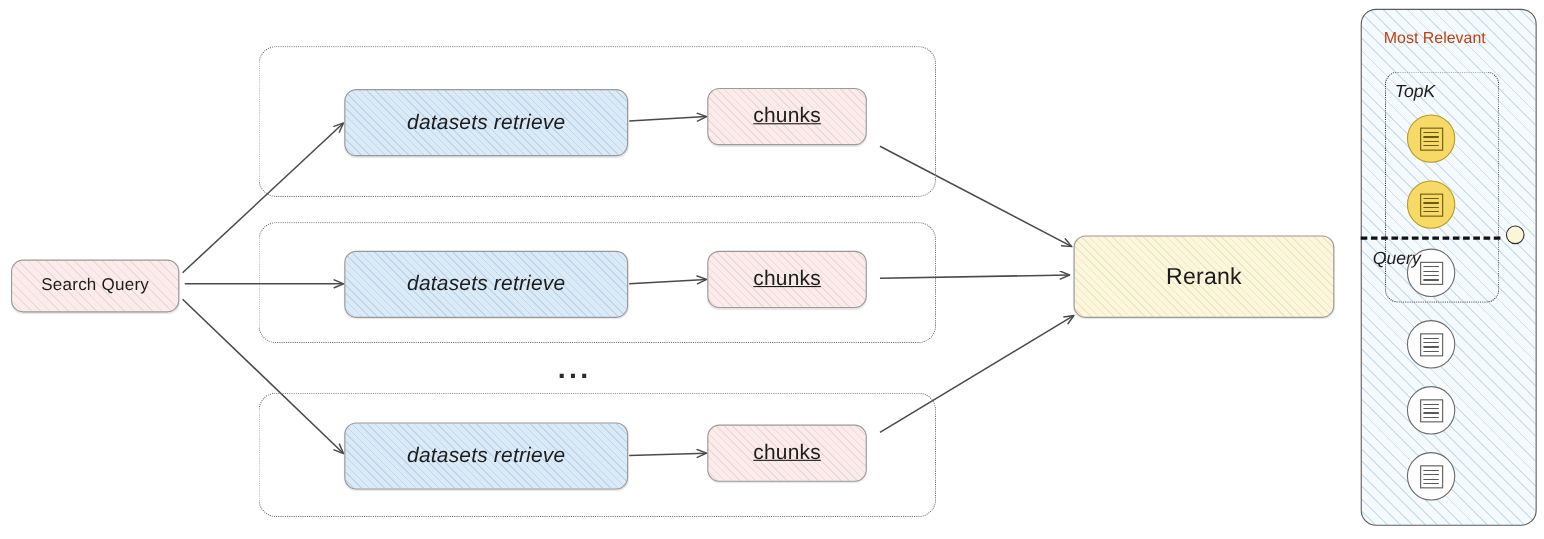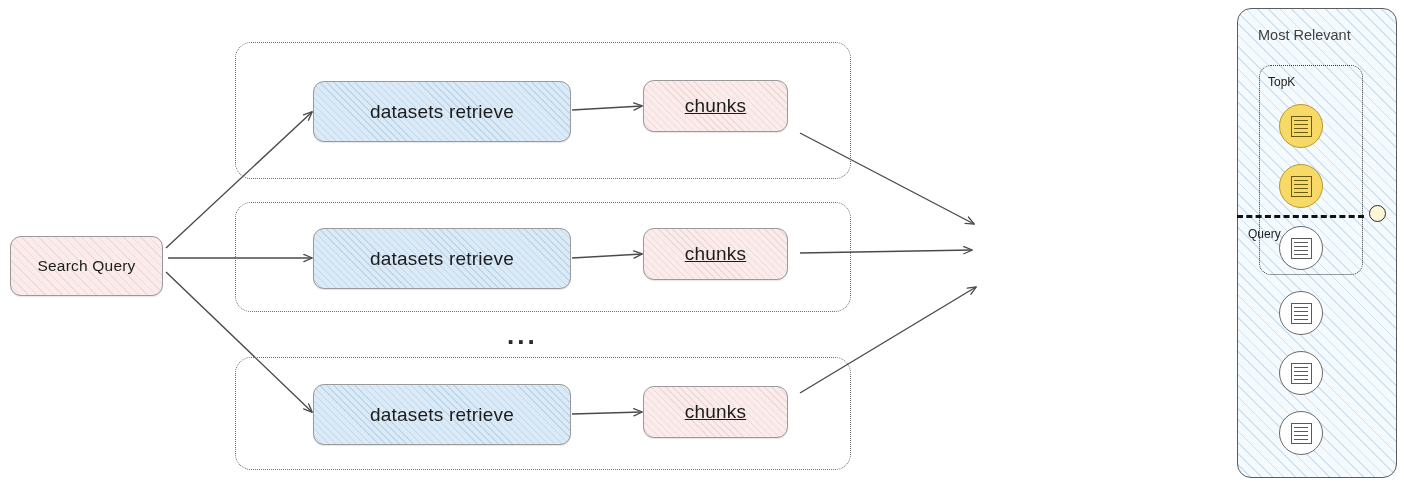--- a/index.html
+++ b/index.html
@@ -102,7 +102,7 @@
   .panel-title {
     position: absolute;
     font-size: 14.5px;
-    color: #404040;
+    color: #c2410c;
     white-space: nowrap;
     z-index: 6;
   }

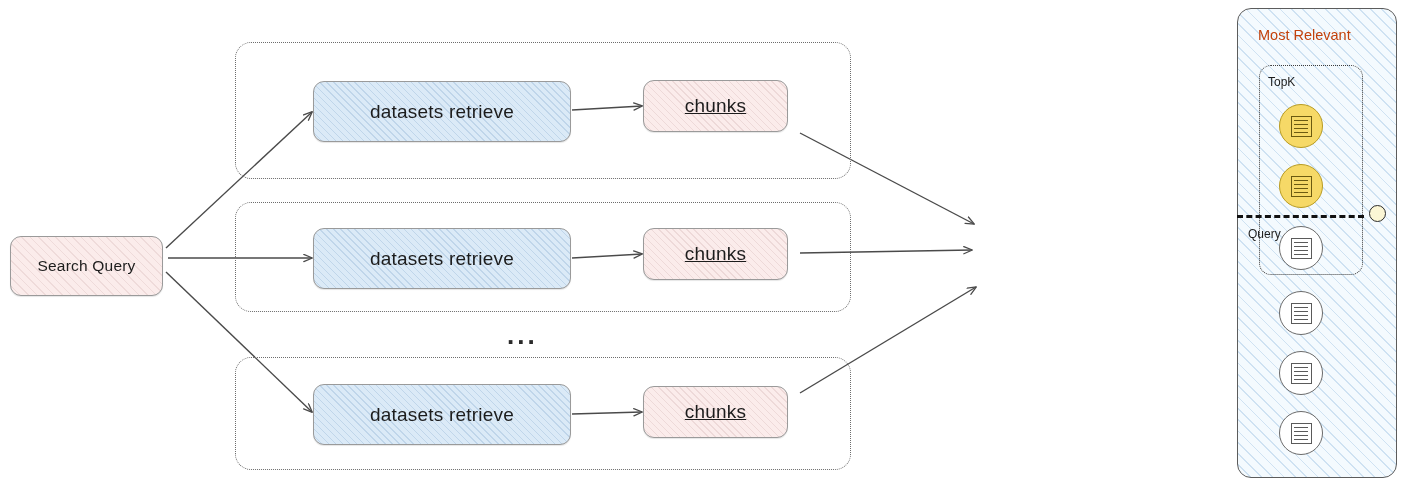--- a/index.html
+++ b/index.html
@@ -115,10 +115,11 @@
   }
   .topk-label, .score-label {
     position: absolute;
-    font-size: 12px;
+    font-size: 16px;
     color: #1c1c1c;
     white-space: nowrap;
     z-index: 7;
+    font-style: italic;
   }
   .divider {
     position: absolute;

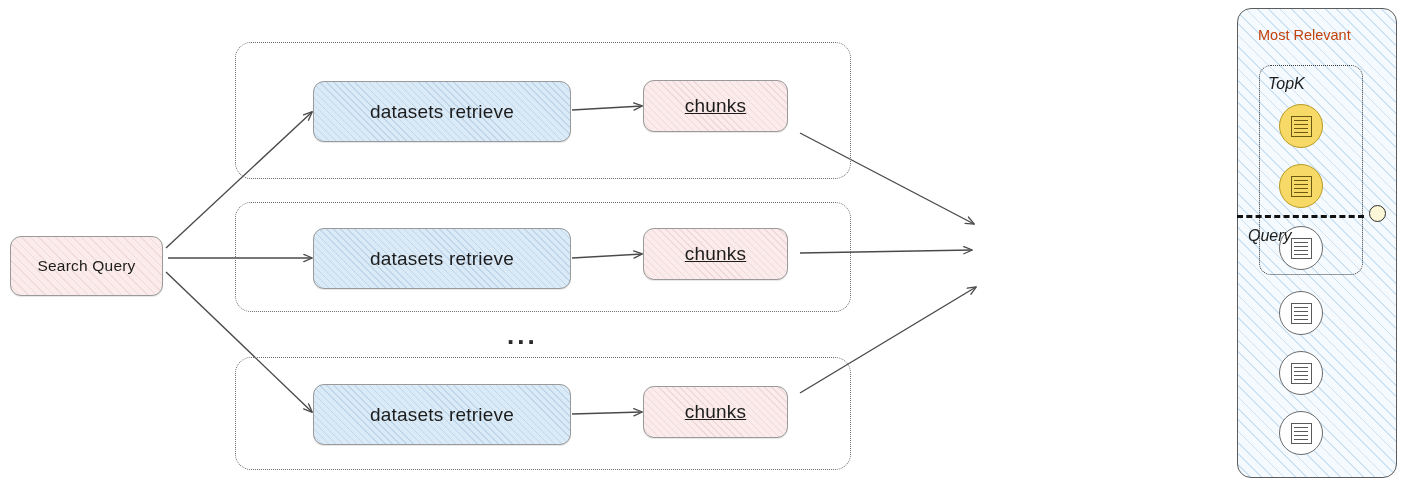--- a/index.html
+++ b/index.html
@@ -54,6 +54,7 @@
     background-image: repeating-linear-gradient(45deg,
         rgba(120,160,200,.28) 0 1px, rgba(0,0,0,0) 1px 5px);
     font-size: 19px;
+    font-style: italic;
   }
   .node.chunks {
     background-color: #fbeceb;

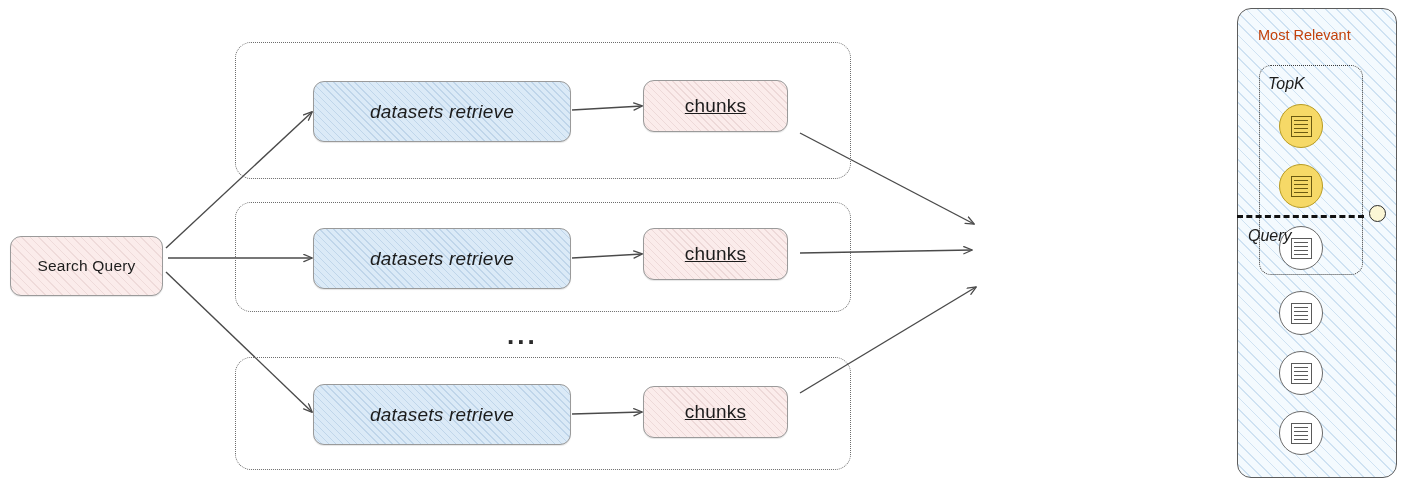--- a/index.html
+++ b/index.html
@@ -219,7 +219,7 @@
     </g>
   </svg>
 
-  <div class="node query" style="left:10px; top:236px; width:153px; height:60px;">
+  <div class="node query" style="left:10px; top:236px; width:153px; height:48px;">
     <span>Search Query</span>
   </div>
 

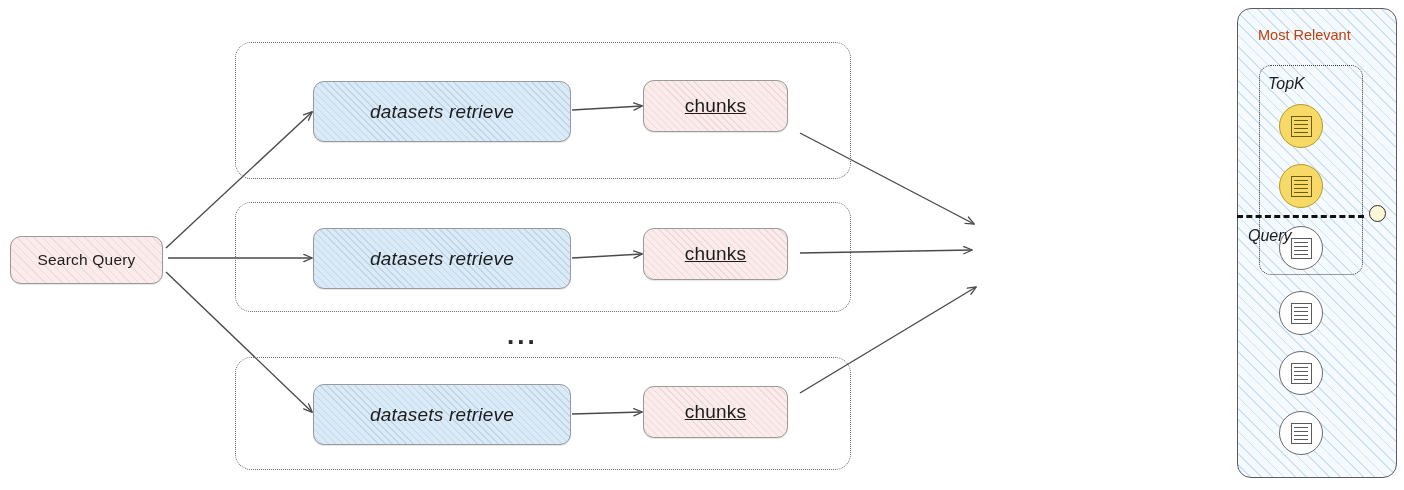--- a/index.html
+++ b/index.html
@@ -249,6 +249,9 @@
     <span>chunks</span>
   </div>
 
+  <div class="node rerank" style="left:976px; top:214px; width:237px; height:75px;">
+    <span>Rerank</span>
+  </div>
 
   <div class="panel" style="left:1237px; top:8px; width:160px; height:470px;"></div>
 

